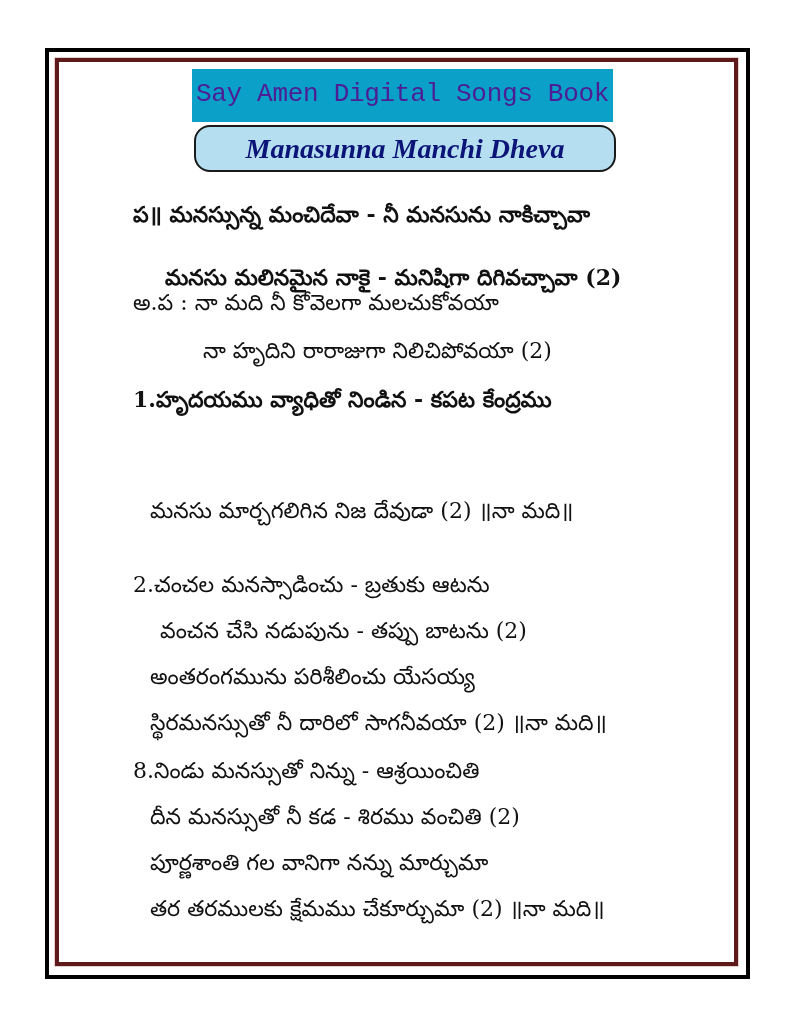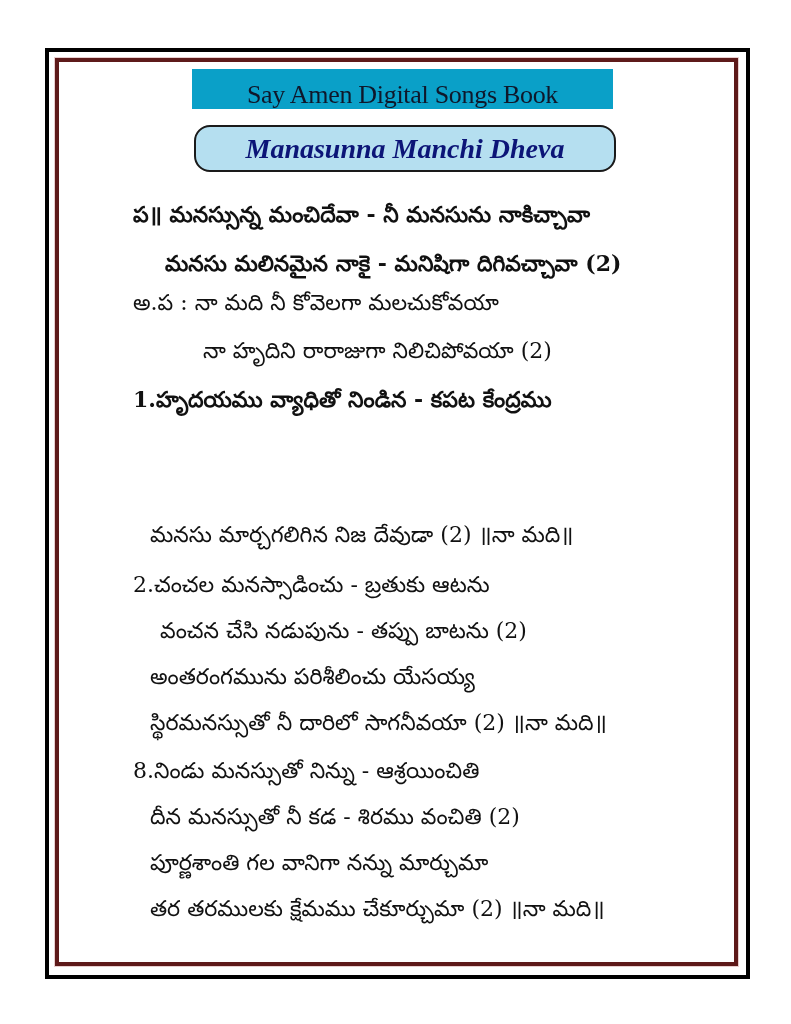--- a/index.html
+++ b/index.html
@@ -36,10 +36,10 @@
       left: 192px;
       top: 69px;
       width: 421px;
-      height: 40px;
+      height: 53px;
       background: #0aa0c8;
-      color: #0f172a;
-      font-family: Liberation Serif, serif;
+      color: #4c1d95;
+      font-family: Liberation Mono, monospace;
       font-size: 26px;
       line-height: 51px;
       text-align: center;

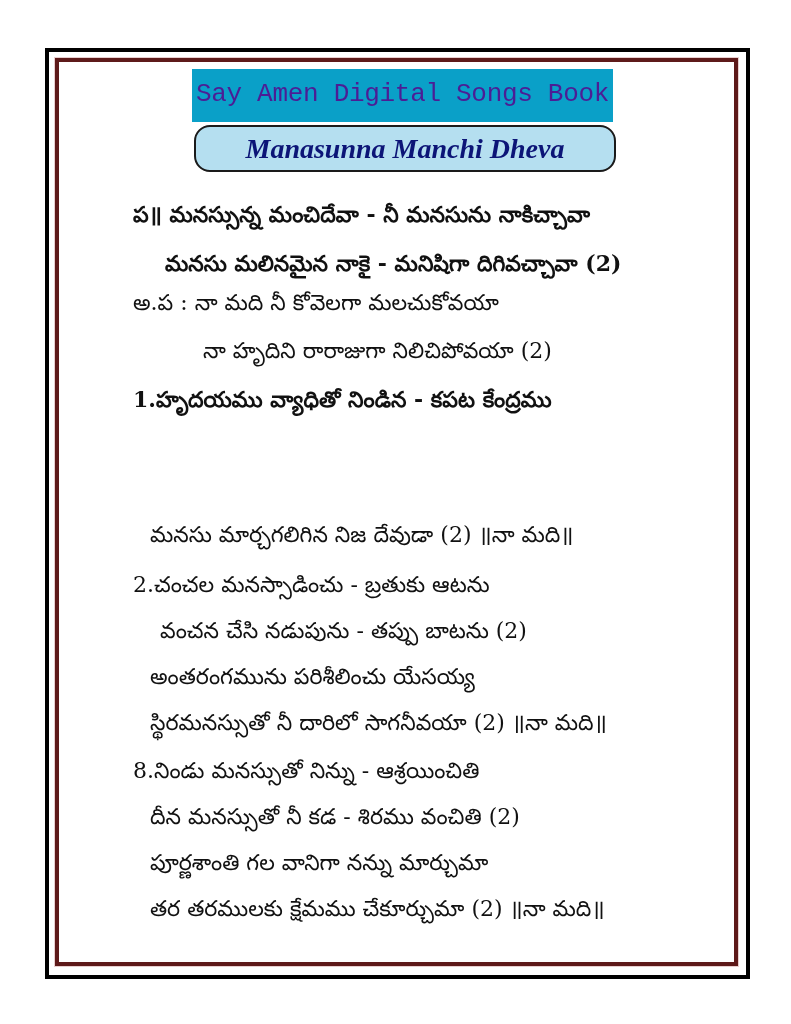--- a/index.html
+++ b/index.html
@@ -99,7 +99,7 @@
 <div class="lyrics">
 
   <div class="line bold" style="left:133px; top:199px;">ప॥ మనస్సున్న మంచిదేవా - నీ మనసును నాకిచ్చావా</div>
-  <div class="line bold" style="left:165px; top:248px;">మనసు మలినమైన నాకై - మనిషిగా దిగివచ్చావా (2)</div>
+  <div class="line bold" style="left:165px; top:262px;">మనసు మలినమైన నాకై - మనిషిగా దిగివచ్చావా (2)</div>
 
   <div class="line" style="left:133px; top:288px;">అ.ప : నా మది నీ కోవెలగా మలచుకోవయా</div>
   <div class="line" style="left:203px; top:336px;">నా హృదిని రారాజుగా నిలిచిపోవయా (2)</div>

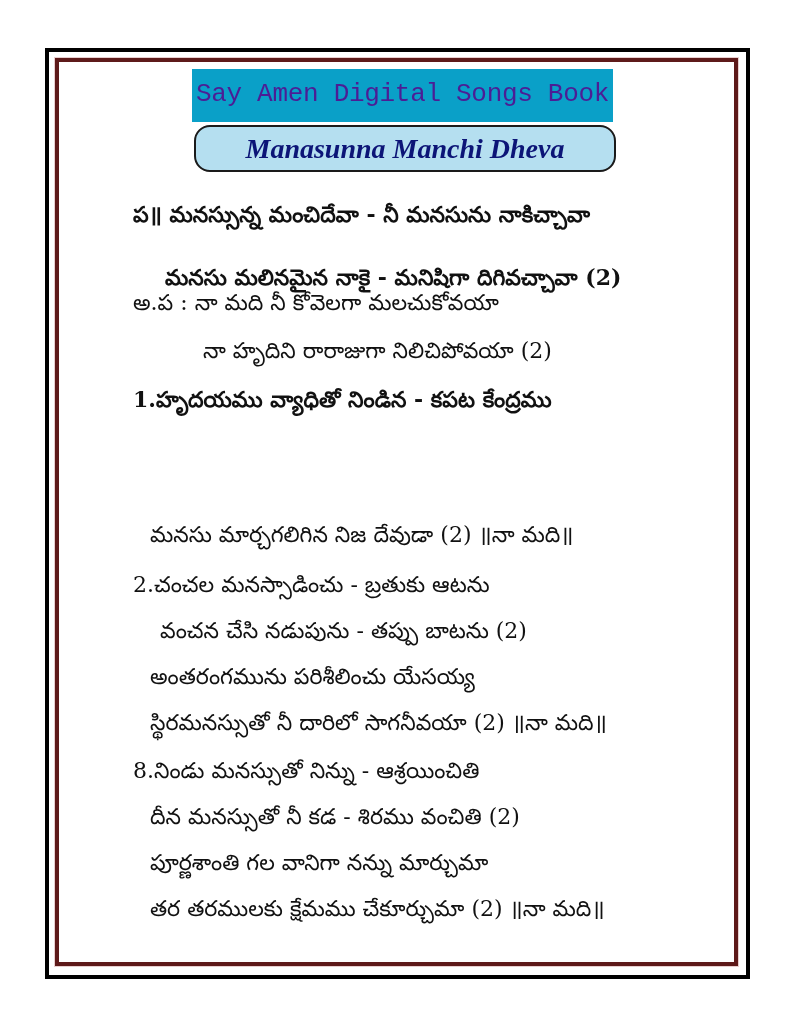--- a/index.html
+++ b/index.html
@@ -105,7 +105,7 @@
   <div class="line" style="left:203px; top:336px;">నా హృదిని రారాజుగా నిలిచిపోవయా (2)</div>
 
   <div class="line" style="left:133px; top:384px;font-weight:bold;">1.హృదయము వ్యాధితో నిండిన - కపట కేంద్రము</div>
-  <div class="line" style="left:150px; top:520px;">మనసు మార్చగలిగిన నిజ దేవుడా (2) ॥నా మది॥</div>
+  <div class="line" style="left:150px; top:496px;">మనసు మార్చగలిగిన నిజ దేవుడా (2) ॥నా మది॥</div>
 
   <div class="line" style="left:133px; top:570px;">2.చంచల మనస్సాడించు - బ్రతుకు ఆటను</div>
   <div class="line" style="left:160px; top:616px;">వంచన చేసి నడుపును - తప్పు బాటను  (2)</div>

